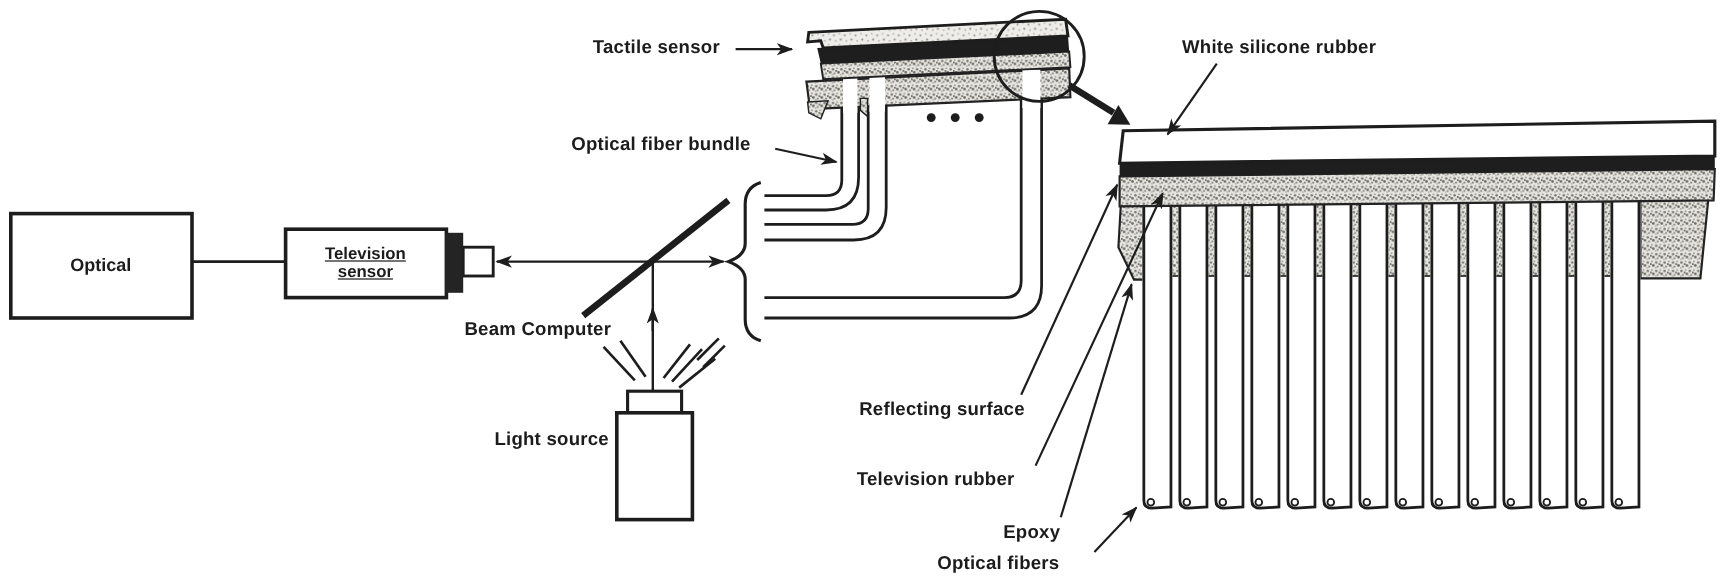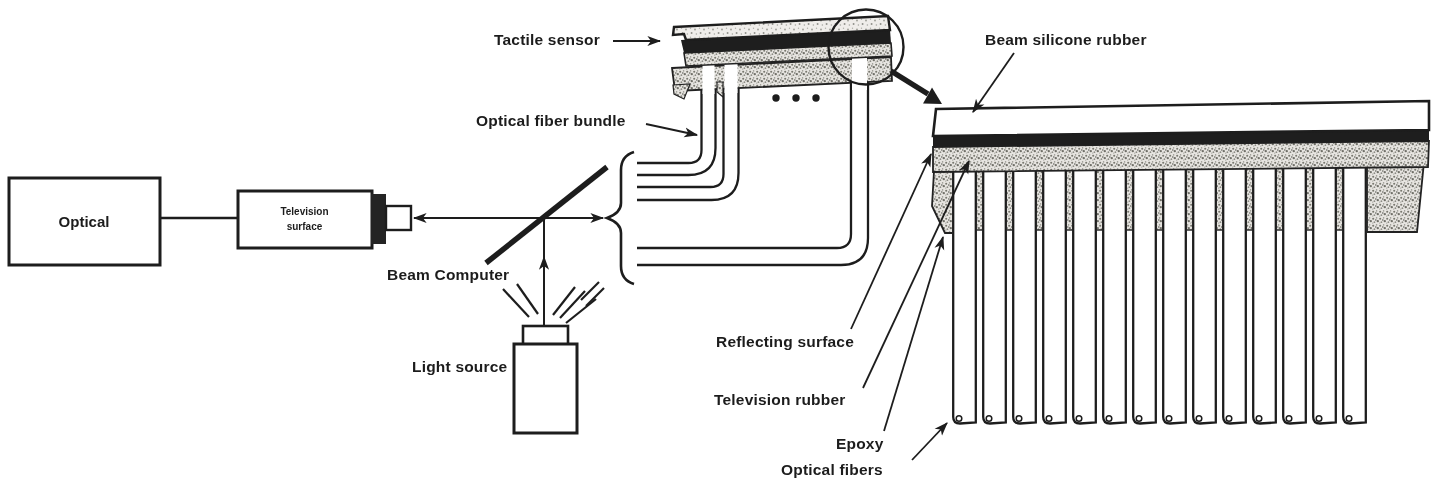--- a/index.html
+++ b/index.html
@@ -215,7 +215,7 @@
 <div class="lbl" style="left:412px;top:358px;">Light source</div>
 <div class="lbl" style="left:494px;top:31px;">Tactile sensor</div>
 <div class="lbl" style="left:476px;top:112px;">Optical fiber bundle</div>
-<div class="lbl" style="left:985px;top:31px;">Beam silicone rubber</div>
+<div class="lbl" style="left:985px;top:31px;">White silicone rubber</div>
 <div class="lbl" style="left:716px;top:333px;">Reflecting surface</div>
 <div class="lbl" style="left:714px;top:391px;">Television rubber</div>
 <div class="lbl" style="left:836px;top:435px;">Epoxy</div>

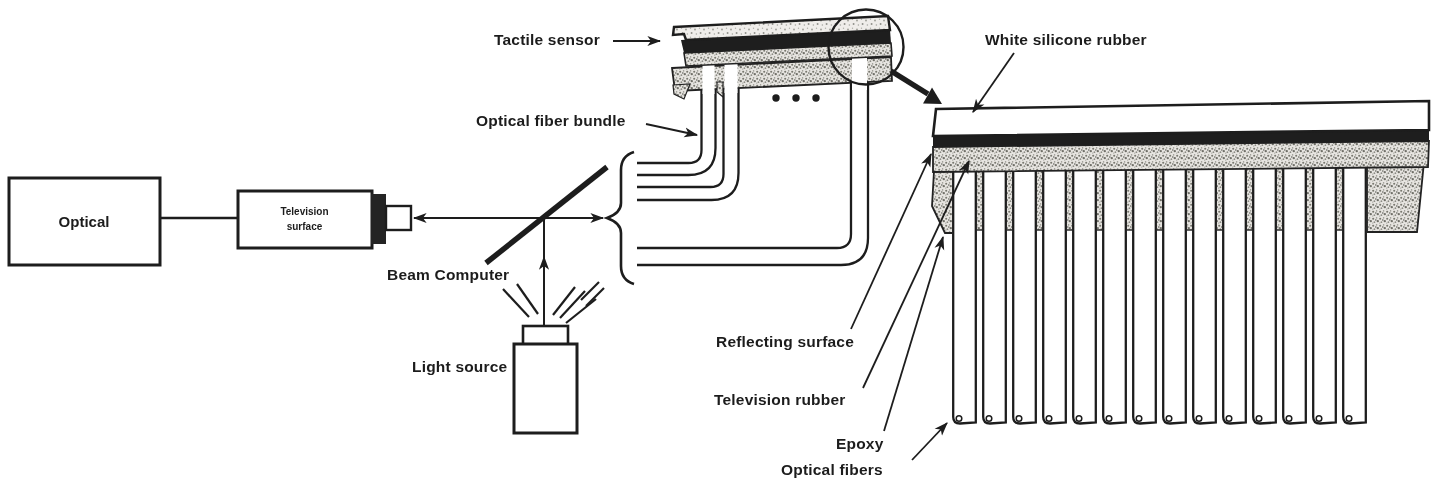--- a/index.html
+++ b/index.html
@@ -17,7 +17,7 @@
     justify-content:center;font-weight:700;color:#1c1c1c;text-align:center;
   }
   #computer-lbl{left:8px;top:177px;width:152px;height:88px;font-size:15px;}
-  #tv-lbl{left:237px;top:190px;width:135px;height:58px;font-size:10px;line-height:15.5px;}
+  #tv-lbl{left:237px;top:190px;width:135px;height:58px;font-size:14px;line-height:15.5px;text-decoration:underline;}
 </style>
 </head>
 <body>

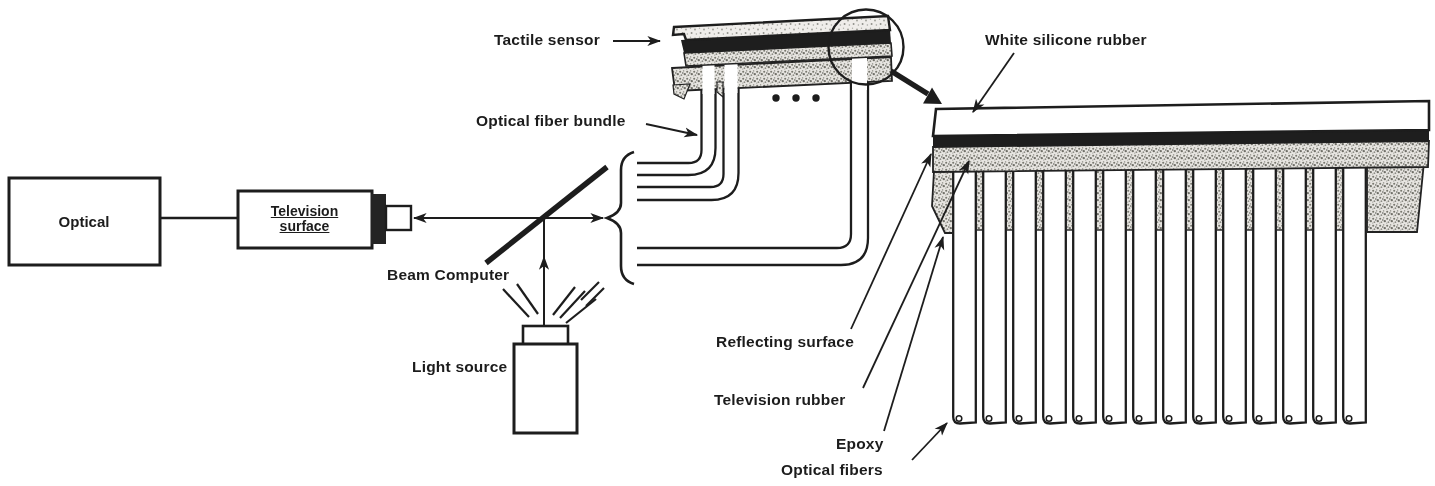--- a/index.html
+++ b/index.html
@@ -209,7 +209,7 @@
 </div>
 <div id="tv-lbl" class="boxlbl">
   <span>Television</span>
-  <span>surface</span>
+  <span>sensor</span>
 </div>
 <div class="lbl" style="left:387px;top:266px;">Beam Computer</div>
 <div class="lbl" style="left:412px;top:358px;">Light source</div>

